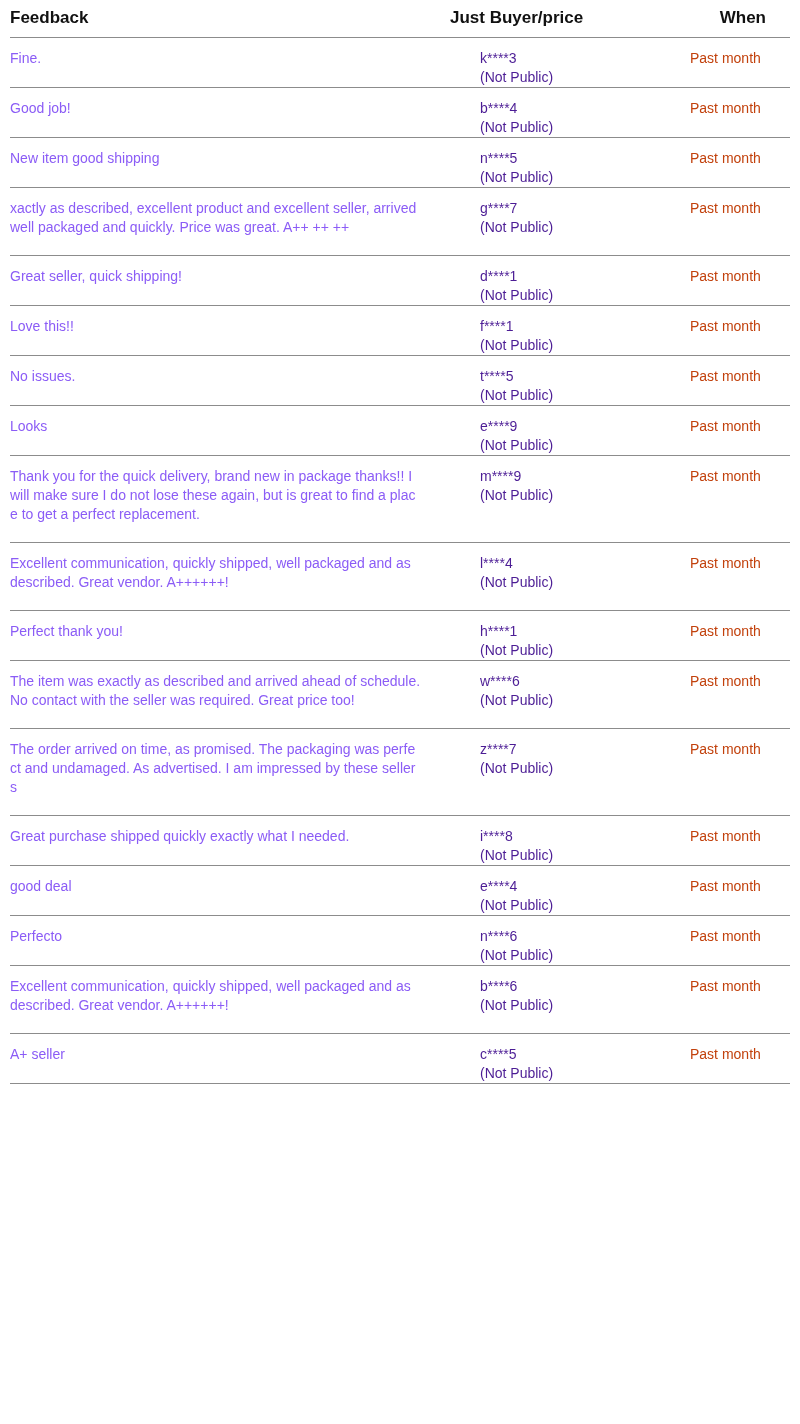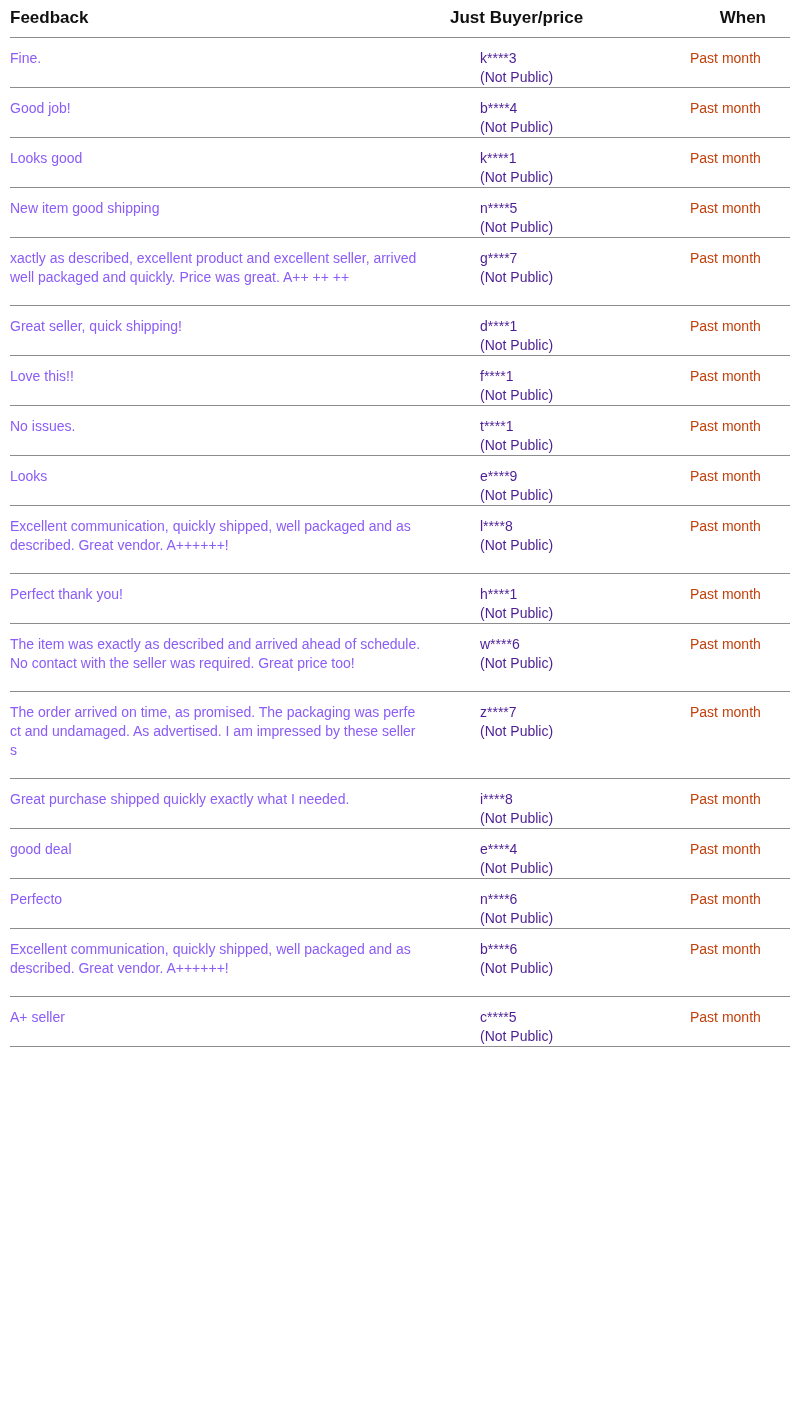--- a/index.html
+++ b/index.html
@@ -93,14 +93,6 @@
             <td class="c-when">Past month</td>
           </tr>
           <tr>
-            <td class="c-feedback">Looks good</td>
-            <td class="c-buyer">
-              <div>k****1</div>
-              <div>(Not Public)</div>
-            </td>
-            <td class="c-when">Past month</td>
-          </tr>
-          <tr>
             <td class="c-feedback">New item good shipping</td>
             <td class="c-buyer">
               <div>n****5</div>

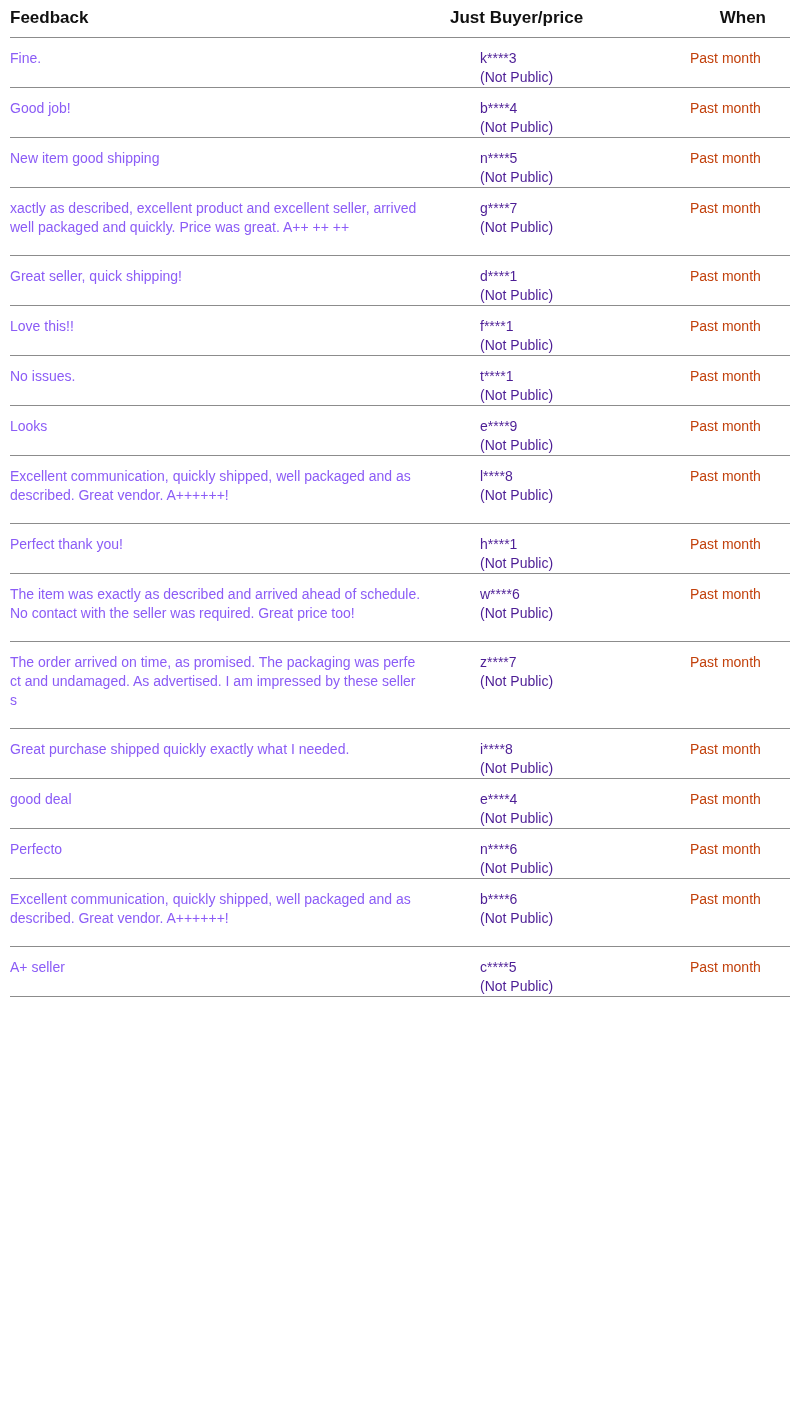--- a/index.html
+++ b/index.html
@@ -127,7 +127,7 @@
           <tr>
             <td class="c-feedback">No issues.</td>
             <td class="c-buyer">
-              <div>t****1</div>
+              <div>t****5</div>
               <div>(Not Public)</div>
             </td>
             <td class="c-when">Past month</td>

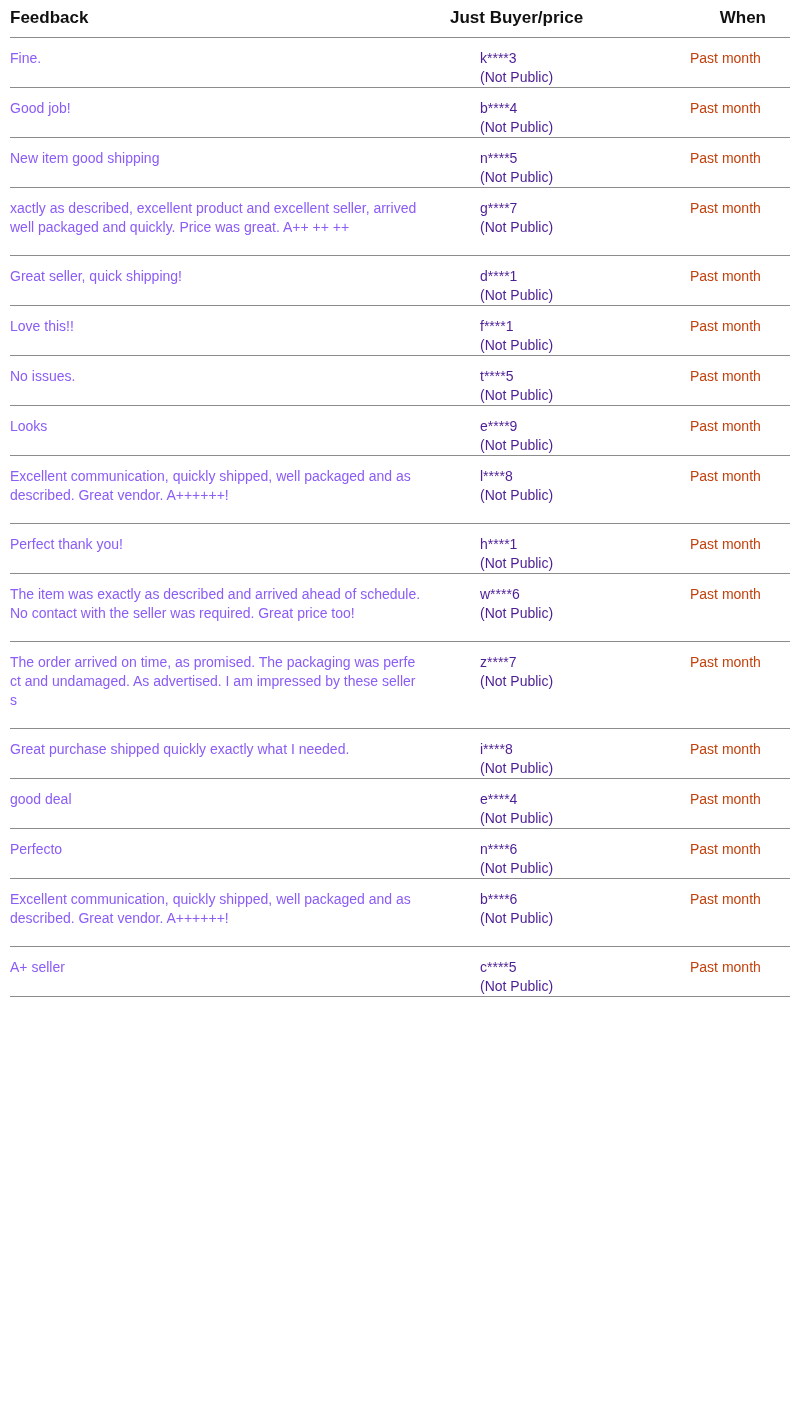--- a/index.html
+++ b/index.html
@@ -141,6 +141,14 @@
             <td class="c-when">Past month</td>
           </tr>
           <tr>
+            <td class="c-feedback">Thank you for the quick delivery, brand new in package thanks!! I will make sure I do not lose these again, but is great to find a place to get a perfect replacement.</td>
+            <td class="c-buyer">
+              <div>m****9</div>
+              <div>(Not Public)</div>
+            </td>
+            <td class="c-when">Past month</td>
+          </tr>
+          <tr>
             <td class="c-feedback">Excellent communication, quickly shipped, well packaged and as described. Great vendor. A++++++!</td>
             <td class="c-buyer">
               <div>l****8</div>

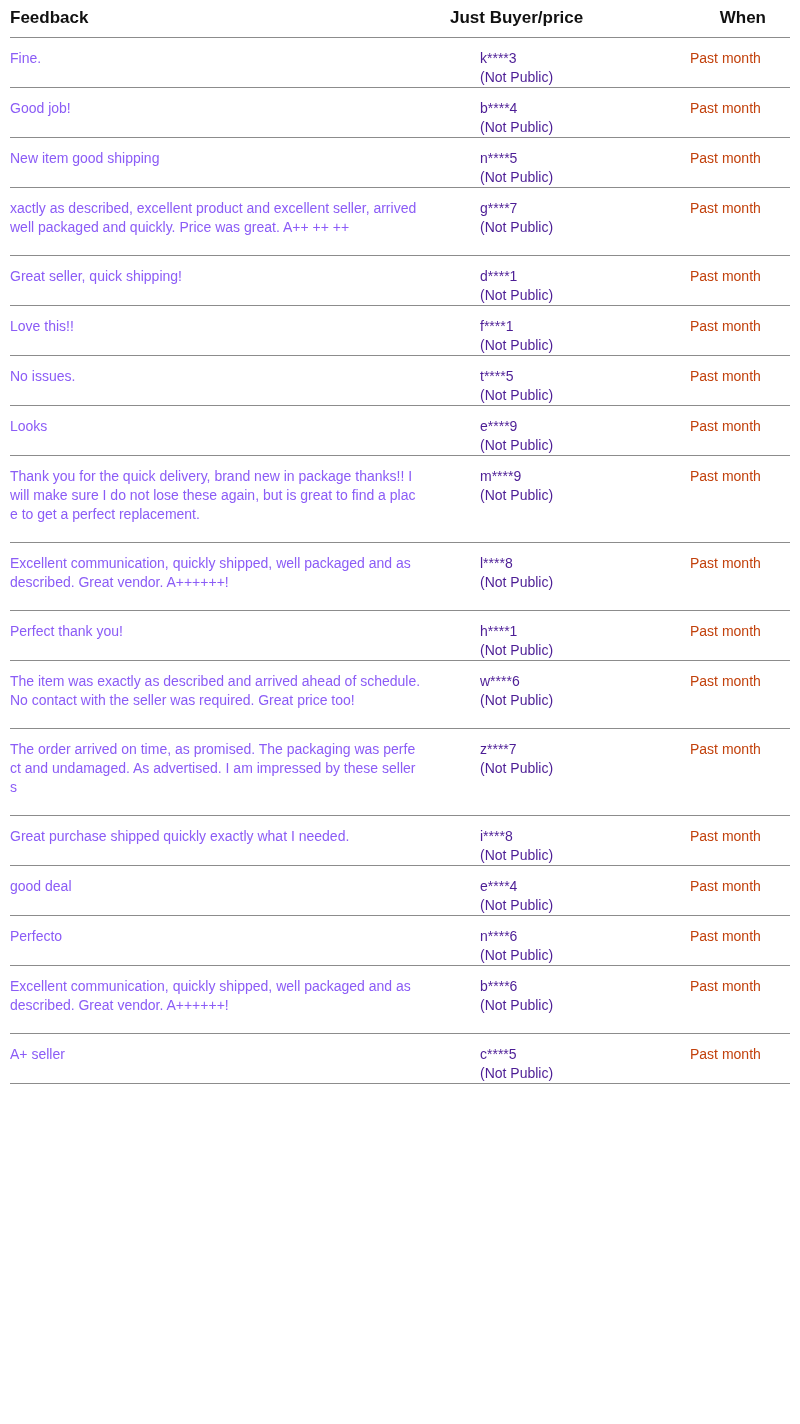--- a/index.html
+++ b/index.html
@@ -151,7 +151,7 @@
           <tr>
             <td class="c-feedback">Excellent communication, quickly shipped, well packaged and as described. Great vendor. A++++++!</td>
             <td class="c-buyer">
-              <div>l****8</div>
+              <div>l****4</div>
               <div>(Not Public)</div>
             </td>
             <td class="c-when">Past month</td>

